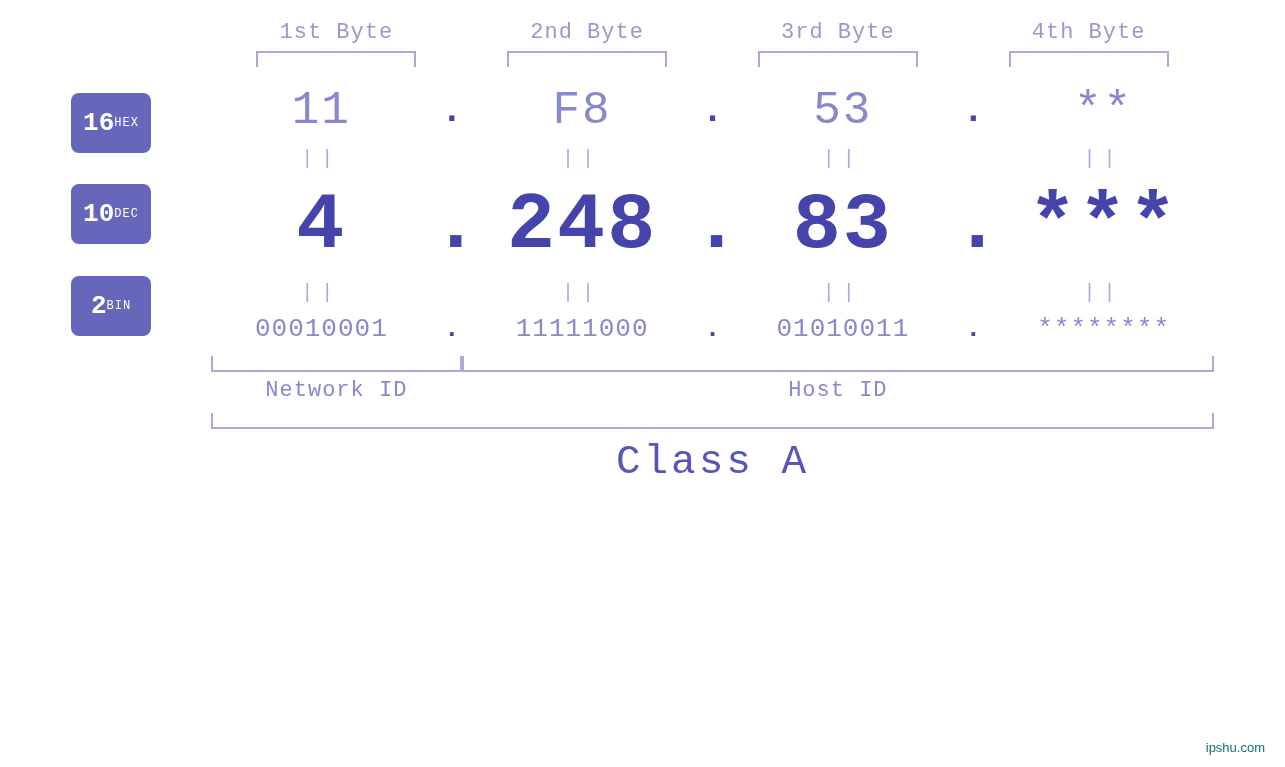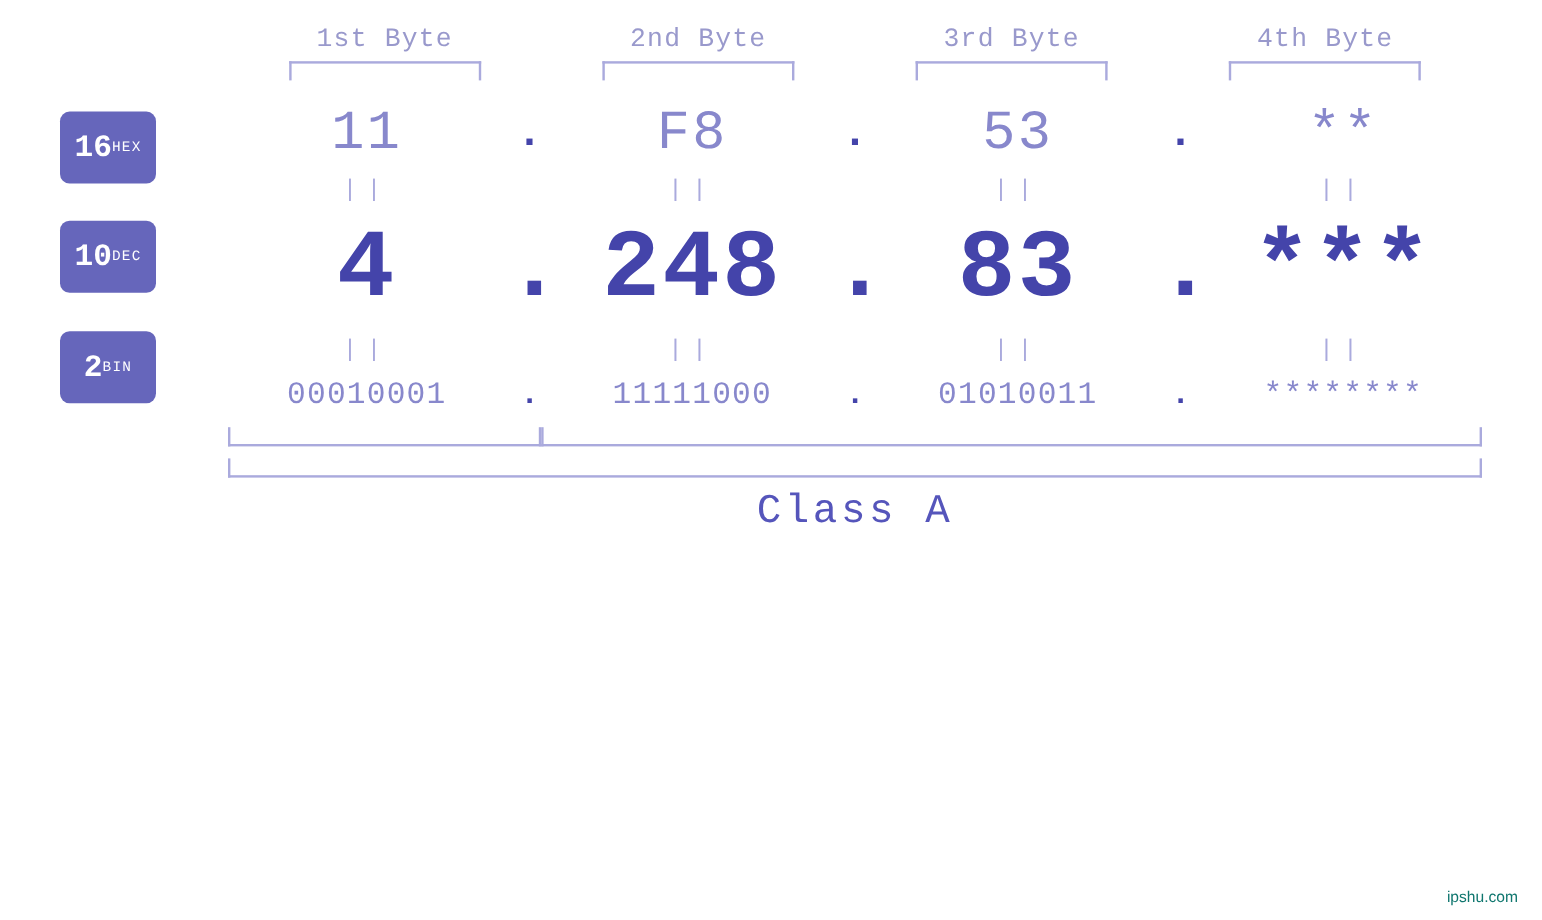--- a/index.html
+++ b/index.html
@@ -20,7 +20,7 @@
       display: flex;
       flex-direction: column;
       align-items: center;
-      padding: 0 50px;
+      padding: 0 71px;
     }
 
     

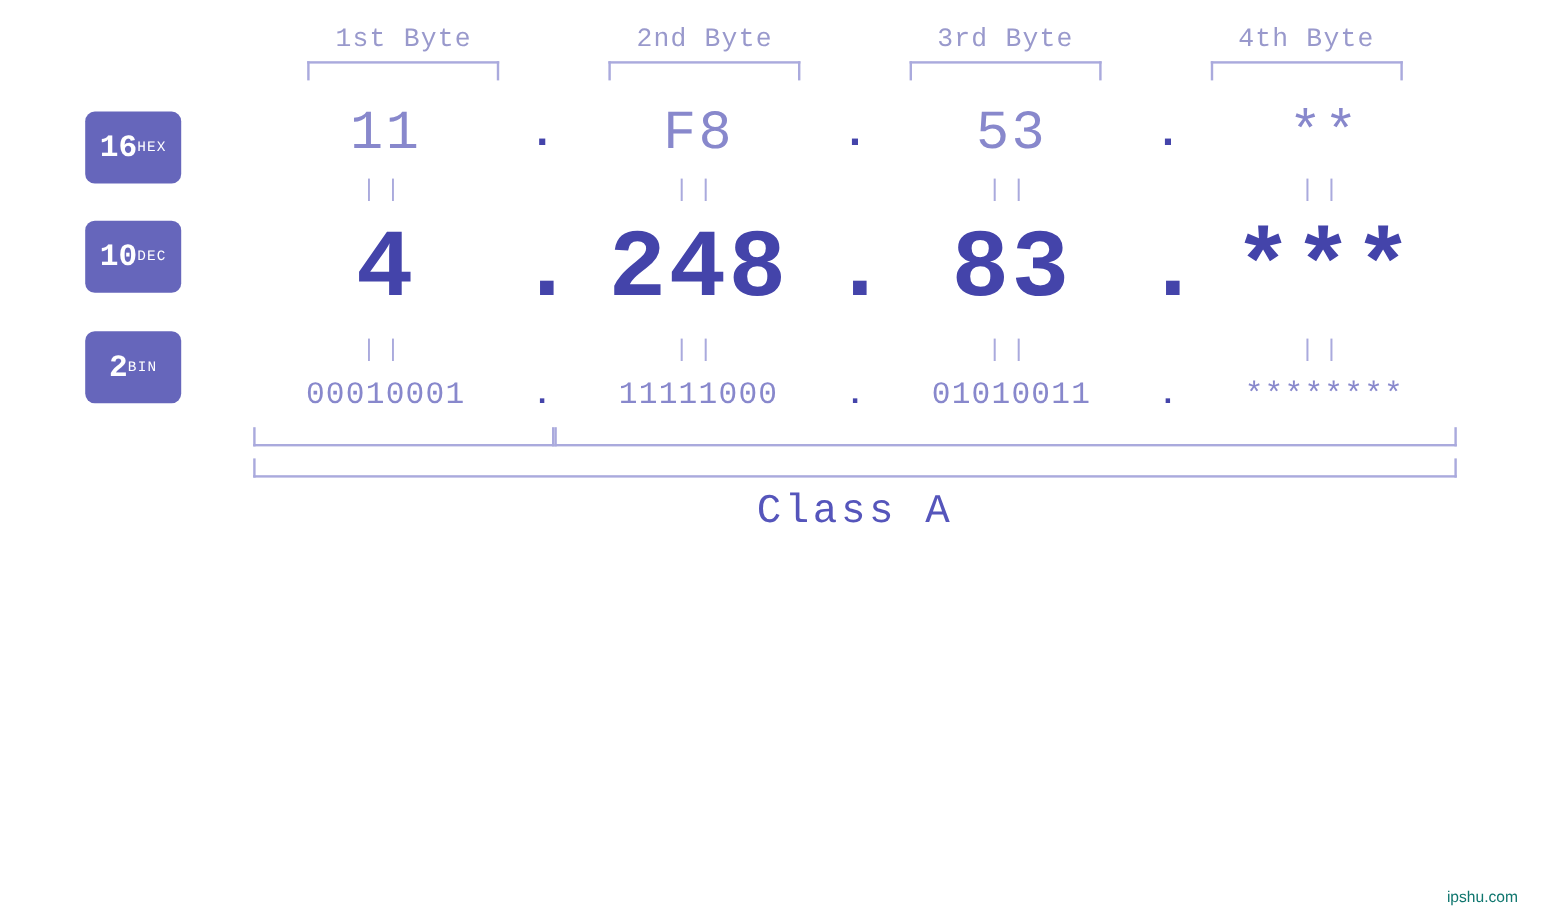--- a/index.html
+++ b/index.html
@@ -361,6 +361,10 @@
       <div class="bracket-bottom-network"></div>
       <div style="flex:1; height:16px; border-bottom: 2px solid #aaaadd; border-left: 2px solid #aaaadd; border-right: 2px solid #aaaadd;"></div>
     </div>
+    <div class="bottom-labels">
+      <div class="network-id-label">Network ID</div>
+      <div class="host-id-label">Host ID</div>
+    </div>
   </div>
 
   <div class="class-section">

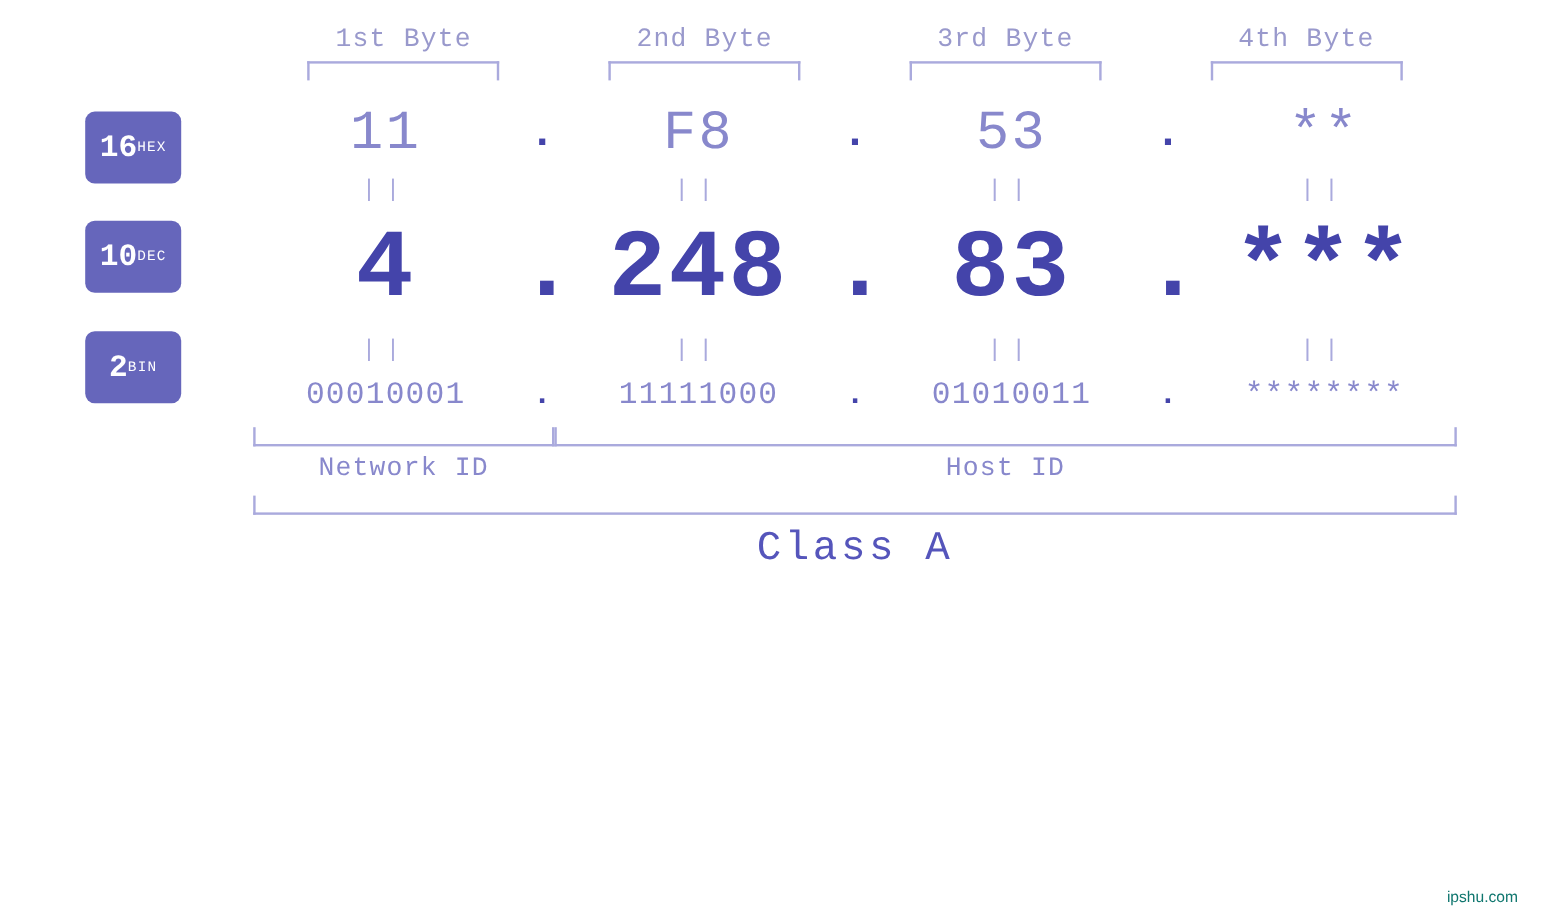--- a/index.html
+++ b/index.html
@@ -241,7 +241,7 @@
     }
 
     .class-label {
-      font-size: 34px;
+      font-size: 41px;
       color: #5555bb;
       font-family: 'Courier New', Courier, monospace;
       letter-spacing: 3px;

